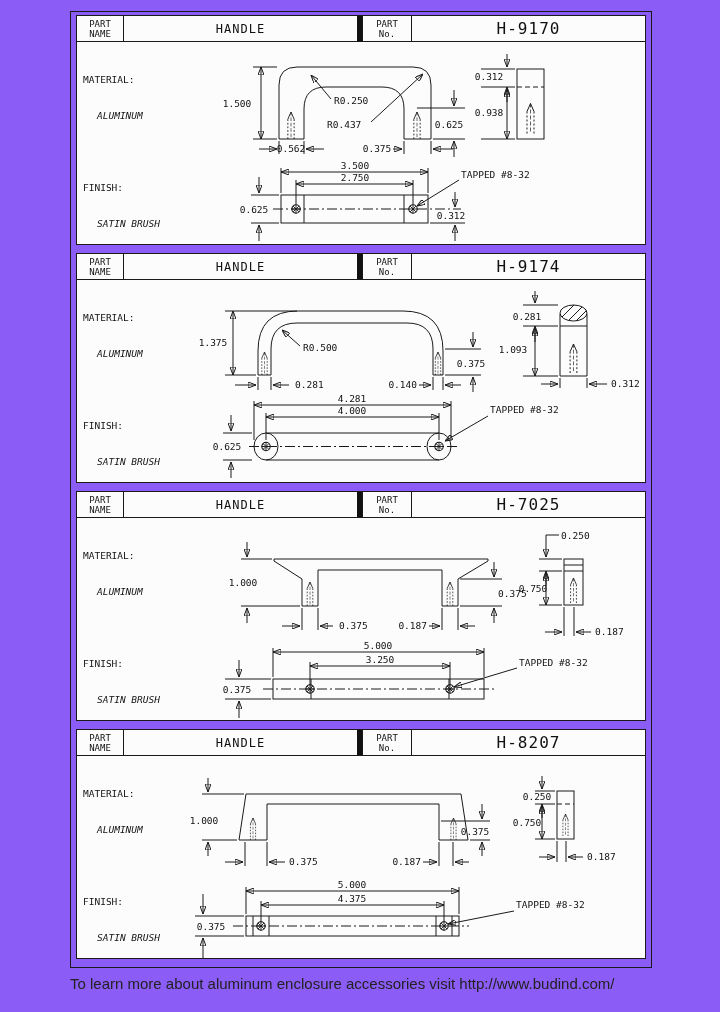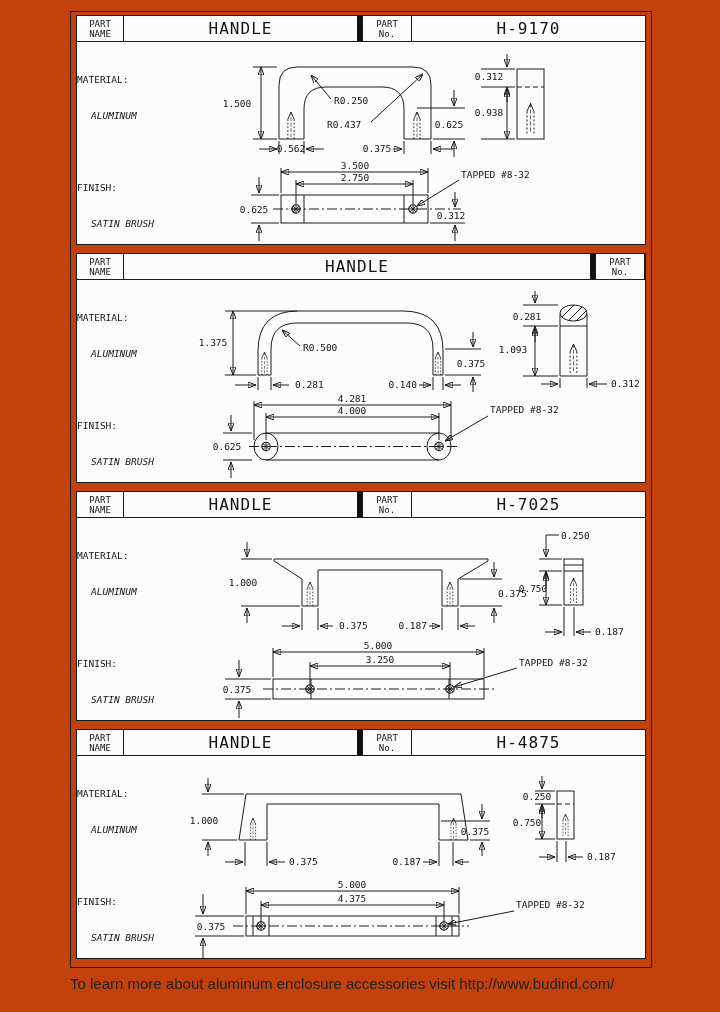--- a/index.html
+++ b/index.html
@@ -4,7 +4,7 @@
 <style>
   html,body{margin:0;padding:0;}
   body{width:720px;height:1012px;background:#fcfcfc;font-family:"DejaVu Sans Mono",monospace;}
-  .page{position:relative;width:720px;height:1012px;background:#c2410c;overflow:hidden;}
+  .page{position:relative;width:720px;height:1012px;background:#8b5cf6;overflow:hidden;}
   .frame{position:absolute;left:70px;top:11px;width:580px;height:955px;border:1px solid #1a1a1a;}
   .panel{position:absolute;left:76px;width:568px;height:228px;border:1px solid #1a1a1a;background:#fcfcfc;}
   .p1{top:15px}.p2{top:253px}.p3{top:491px}.p4{top:729px}

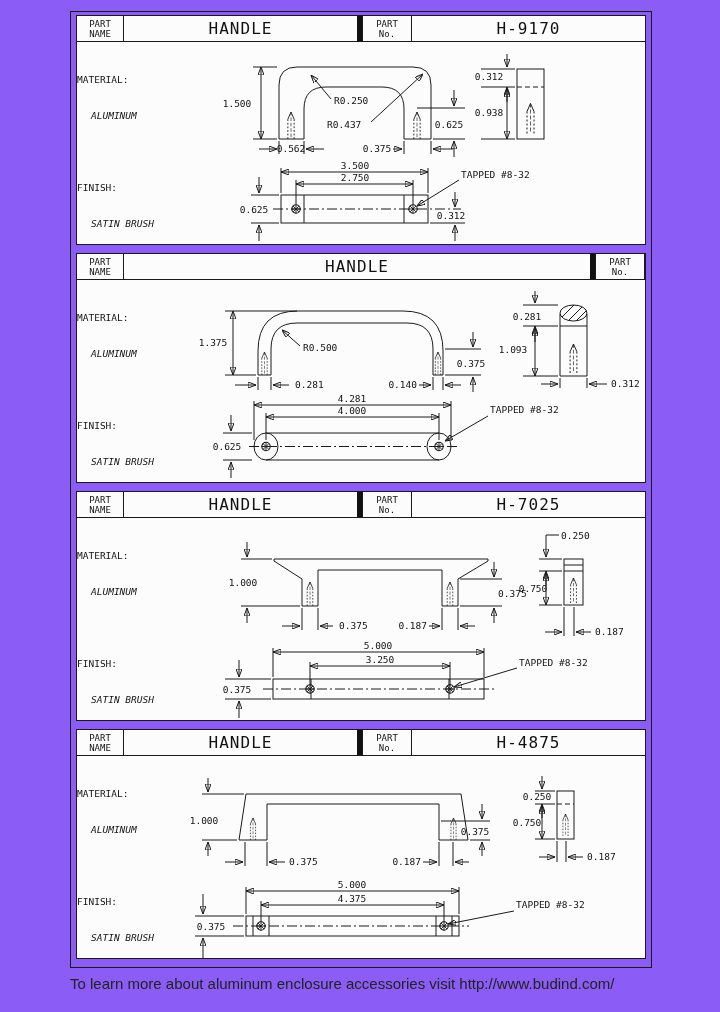--- a/index.html
+++ b/index.html
@@ -11,7 +11,7 @@
   .hdr{display:flex;height:25px;border-bottom:1px solid #1a1a1a;align-items:stretch;}
   .hcell{display:flex;align-items:center;justify-content:center;color:#111;}
   .hlabel{width:46px;flex-direction:column;font-size:9px;line-height:10px;border-right:1px solid #1a1a1a;}
-  .hname{flex:1;font-size:16px;letter-spacing:1px;}
+  .hname{flex:1;font-size:12px;letter-spacing:1px;}
   .hdiv{width:5px;background:#111;}
   .hno{width:48px;flex-direction:column;font-size:9px;line-height:10px;border-right:1px solid #1a1a1a;border-left:1px solid #1a1a1a;}
   .hnum{flex:1;font-size:16px;letter-spacing:1px;}

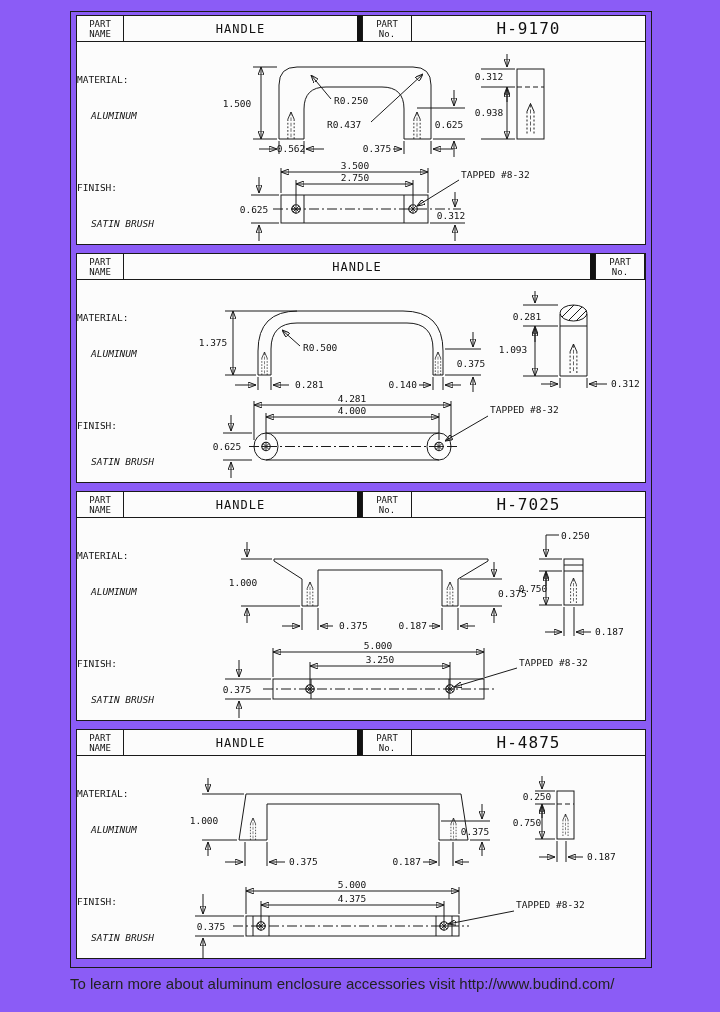--- a/index.html
+++ b/index.html
@@ -16,7 +16,7 @@
   .hno{width:48px;flex-direction:column;font-size:9px;line-height:10px;border-right:1px solid #1a1a1a;border-left:1px solid #1a1a1a;}
   .hnum{flex:1;font-size:16px;letter-spacing:1px;}
   .pbody{position:relative;height:202px;}
-  .mat{position:absolute;left:0;top:8px;font-size:9.5px;line-height:12px;color:#111;white-space:pre;}
+  .mat{position:absolute;left:6px;top:8px;font-size:9.5px;line-height:12px;color:#111;white-space:pre;}
   .mat .ind{margin-left:14px;font-style:italic;}
   .mat .gap{height:12px;}
   svg.draw{position:absolute;left:0;top:0;}

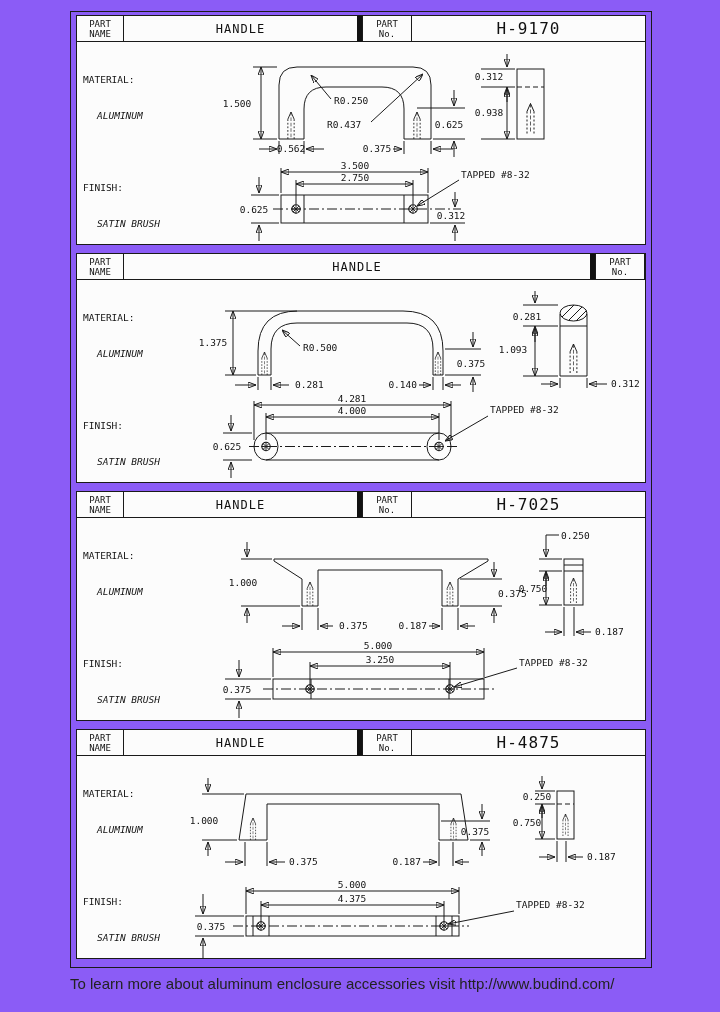--- a/index.html
+++ b/index.html
@@ -150,6 +150,7 @@
           <span>PART</span>
           <span>No.</span>
         </div>
+    <div class="hcell hnum">H-9174</div>
   </div>
   <div class="pbody">
     <div class="mat">

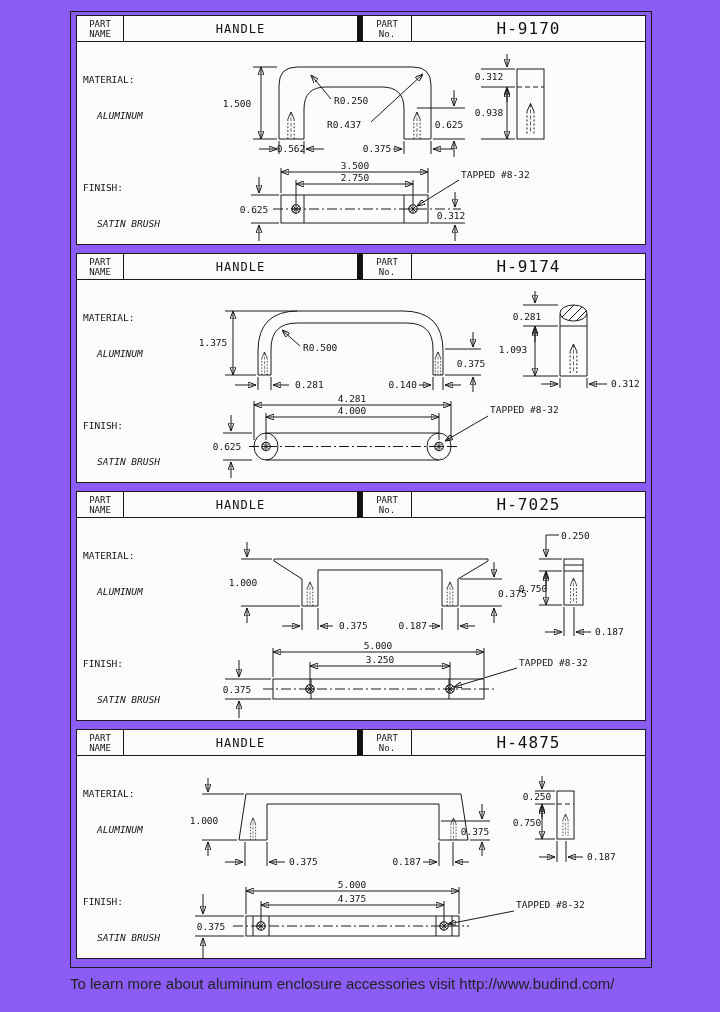--- a/index.html
+++ b/index.html
@@ -339,7 +339,7 @@
           <span>PART</span>
           <span>No.</span>
         </div>
-    <div class="hcell hnum">H-4875</div>
+    <div class="hcell hnum">H-8207</div>
   </div>
   <div class="pbody">
     <div class="mat">

